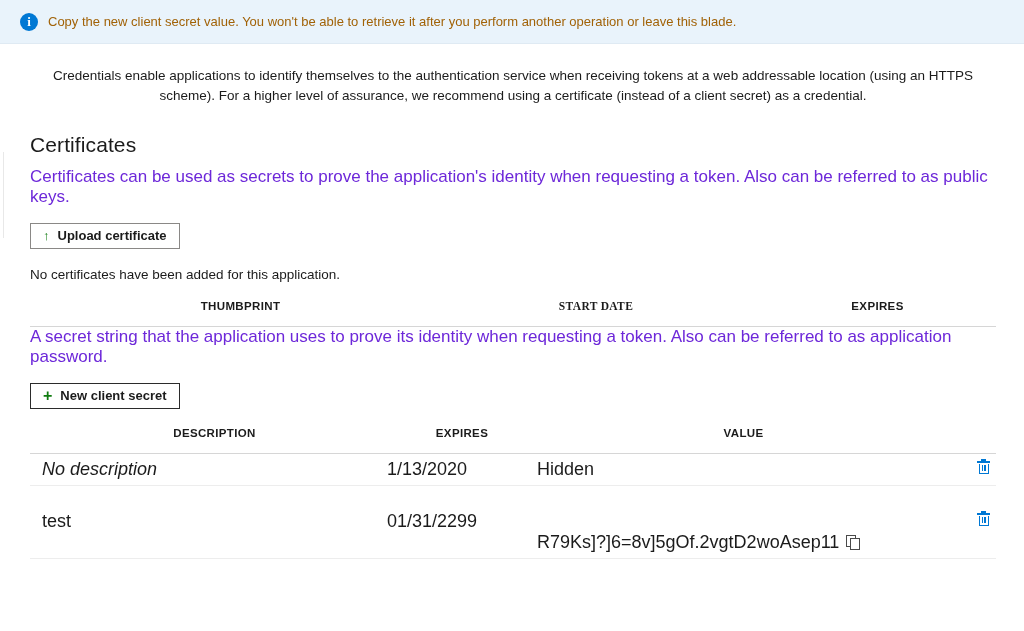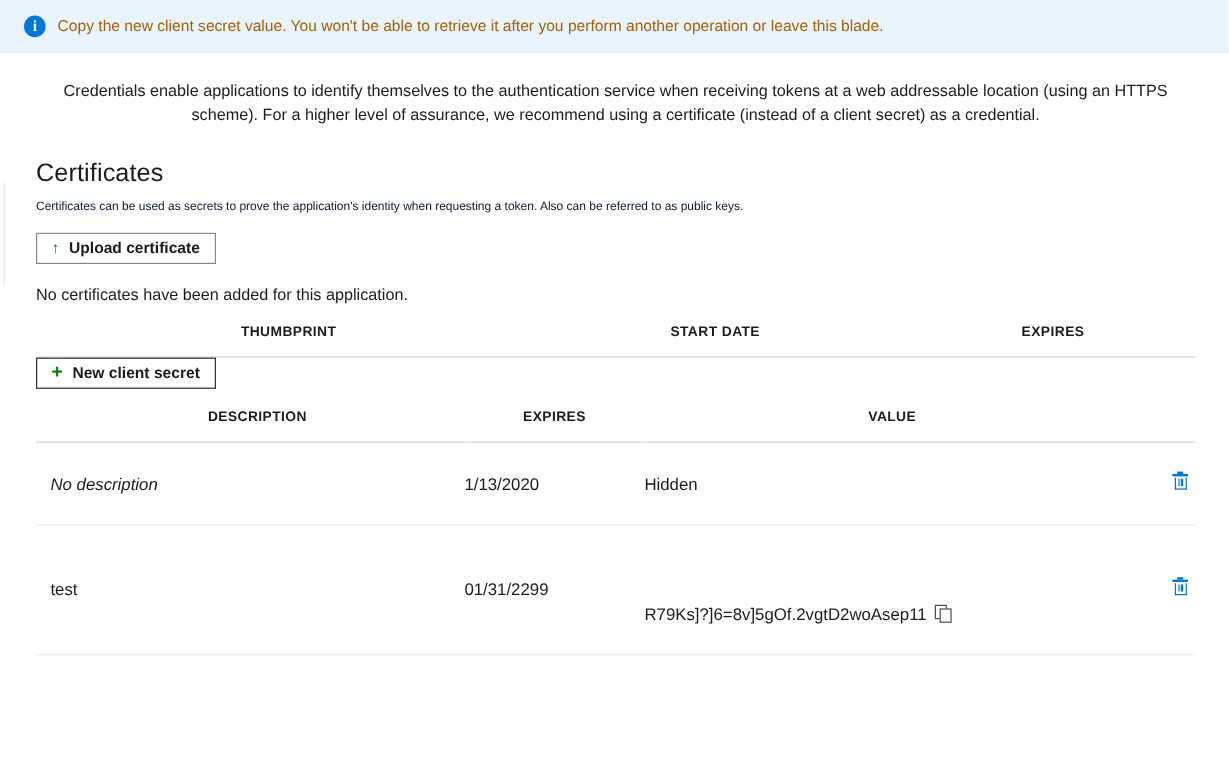--- a/index.html
+++ b/index.html
@@ -66,8 +66,8 @@
     letter-spacing: 0.1px;
   }
   .section-desc {
-    font-size: 10px;
-    color: #0f172a;
+    font-size: 17px;
+    color: #6d28d9;
     margin: 0 0 16px 0;
   }
 

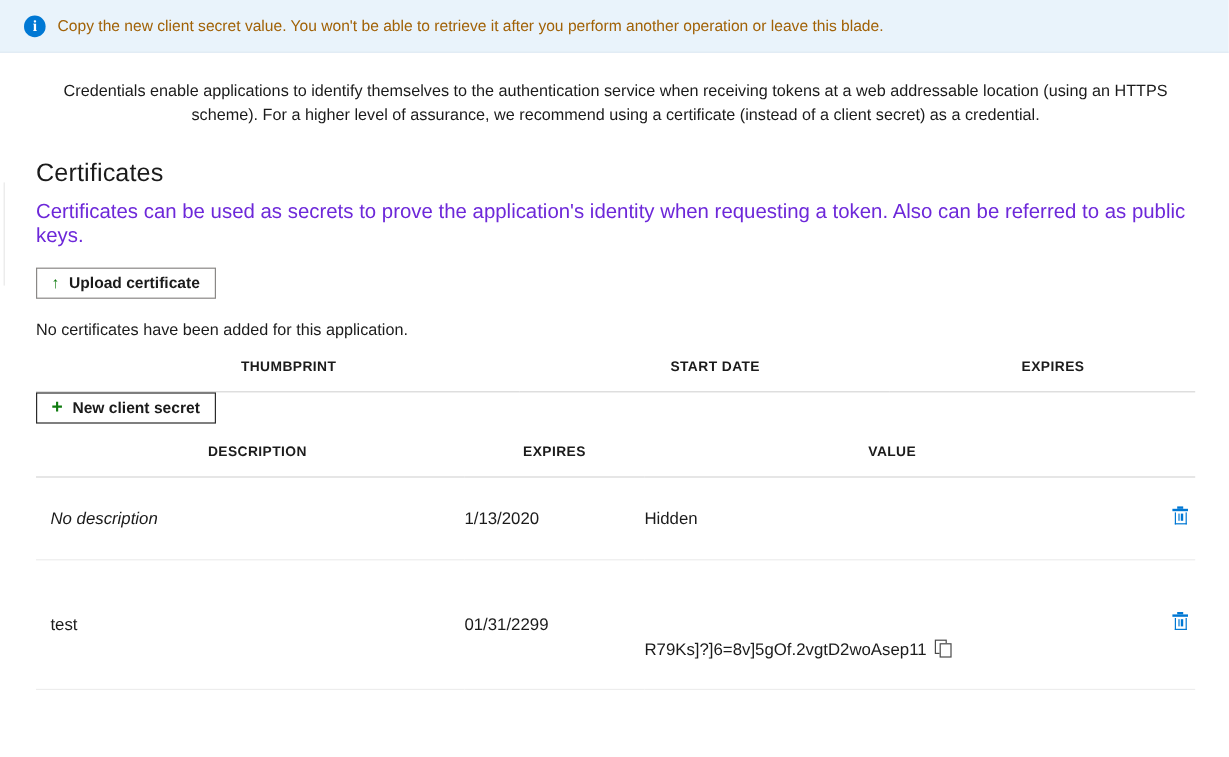--- a/index.html
+++ b/index.html
@@ -145,7 +145,7 @@
   .secrets-table td.col-act { width: 40px; text-align: right; padding-right: 6px; }
 
   .certificates th.col-thumb { width: 385px; }
-  .certificates th.col-start { width: 290px; }
+  .certificates th.col-start { width: 290px; font-family: Liberation Serif, serif; }
   .certificates th.col-expires { width: auto; }
 
   .muted-italic {

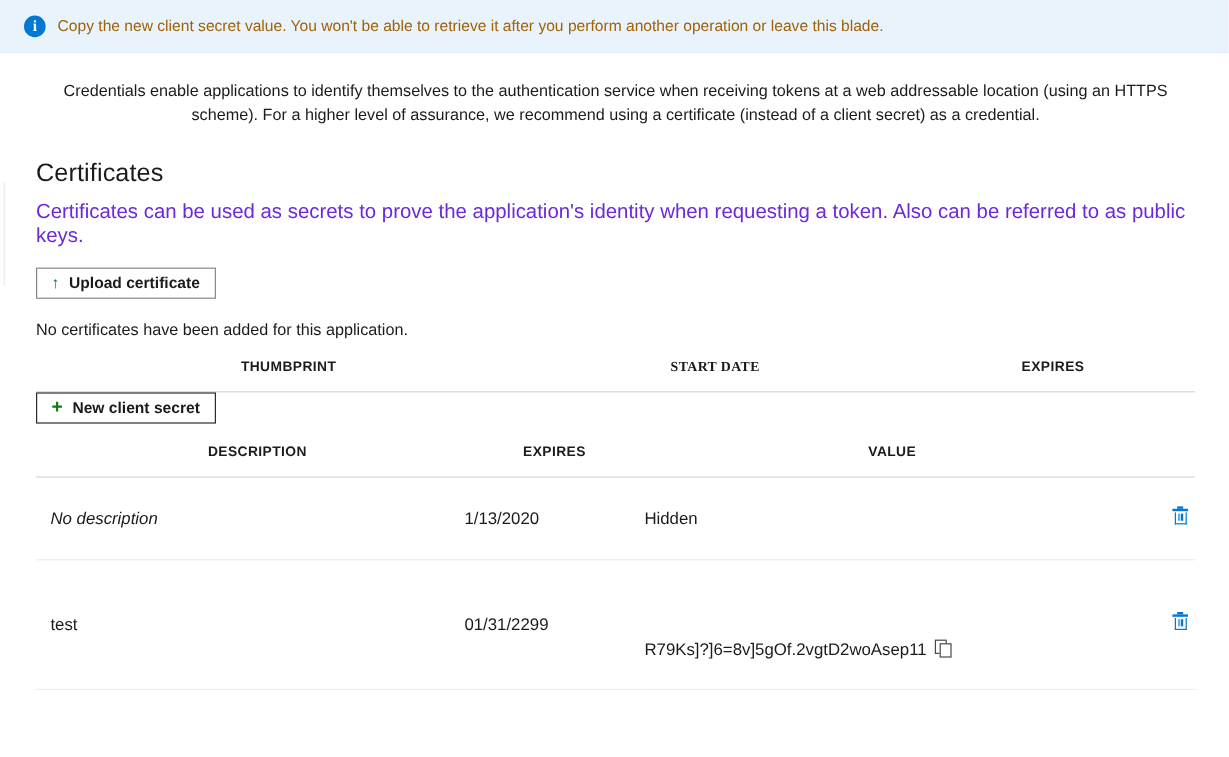--- a/index.html
+++ b/index.html
@@ -260,6 +260,7 @@
     </thead>
   </table>
 
+  <p class="section-desc">A secret string that the application uses to prove its identity when requesting a token. Also can be referred to as application password.</p>
 
   <button class="cmd-btn focused">
     <span class="glyph-plus">+</span>

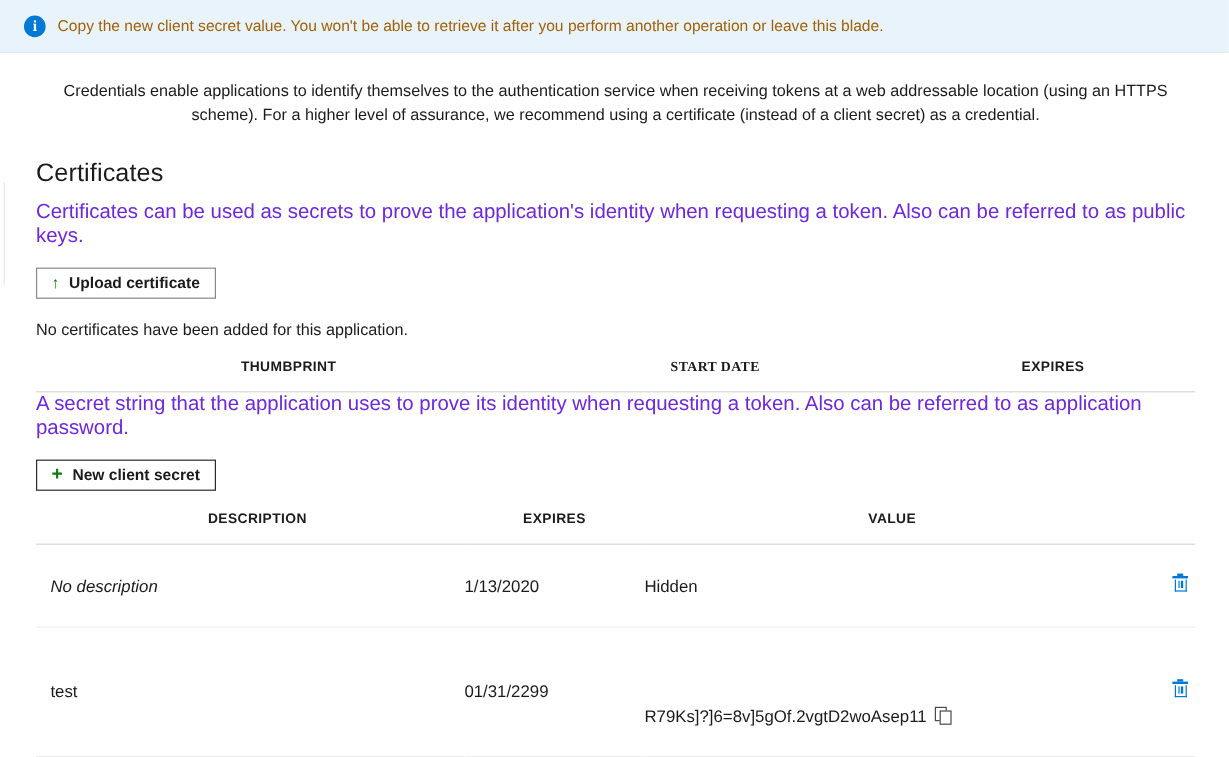--- a/index.html
+++ b/index.html
@@ -129,9 +129,9 @@
     padding-left: 18px;
   }
   table.grid td {
-    font-size: 14px;
-    color: #1b1b1b;
-    padding: 25px 0;
+    font-size: 18px;
+    color: #1b1b1b;
+    padding: 5px 0;
     border-bottom: 1px solid #ededed;
     vertical-align: middle;
   }

